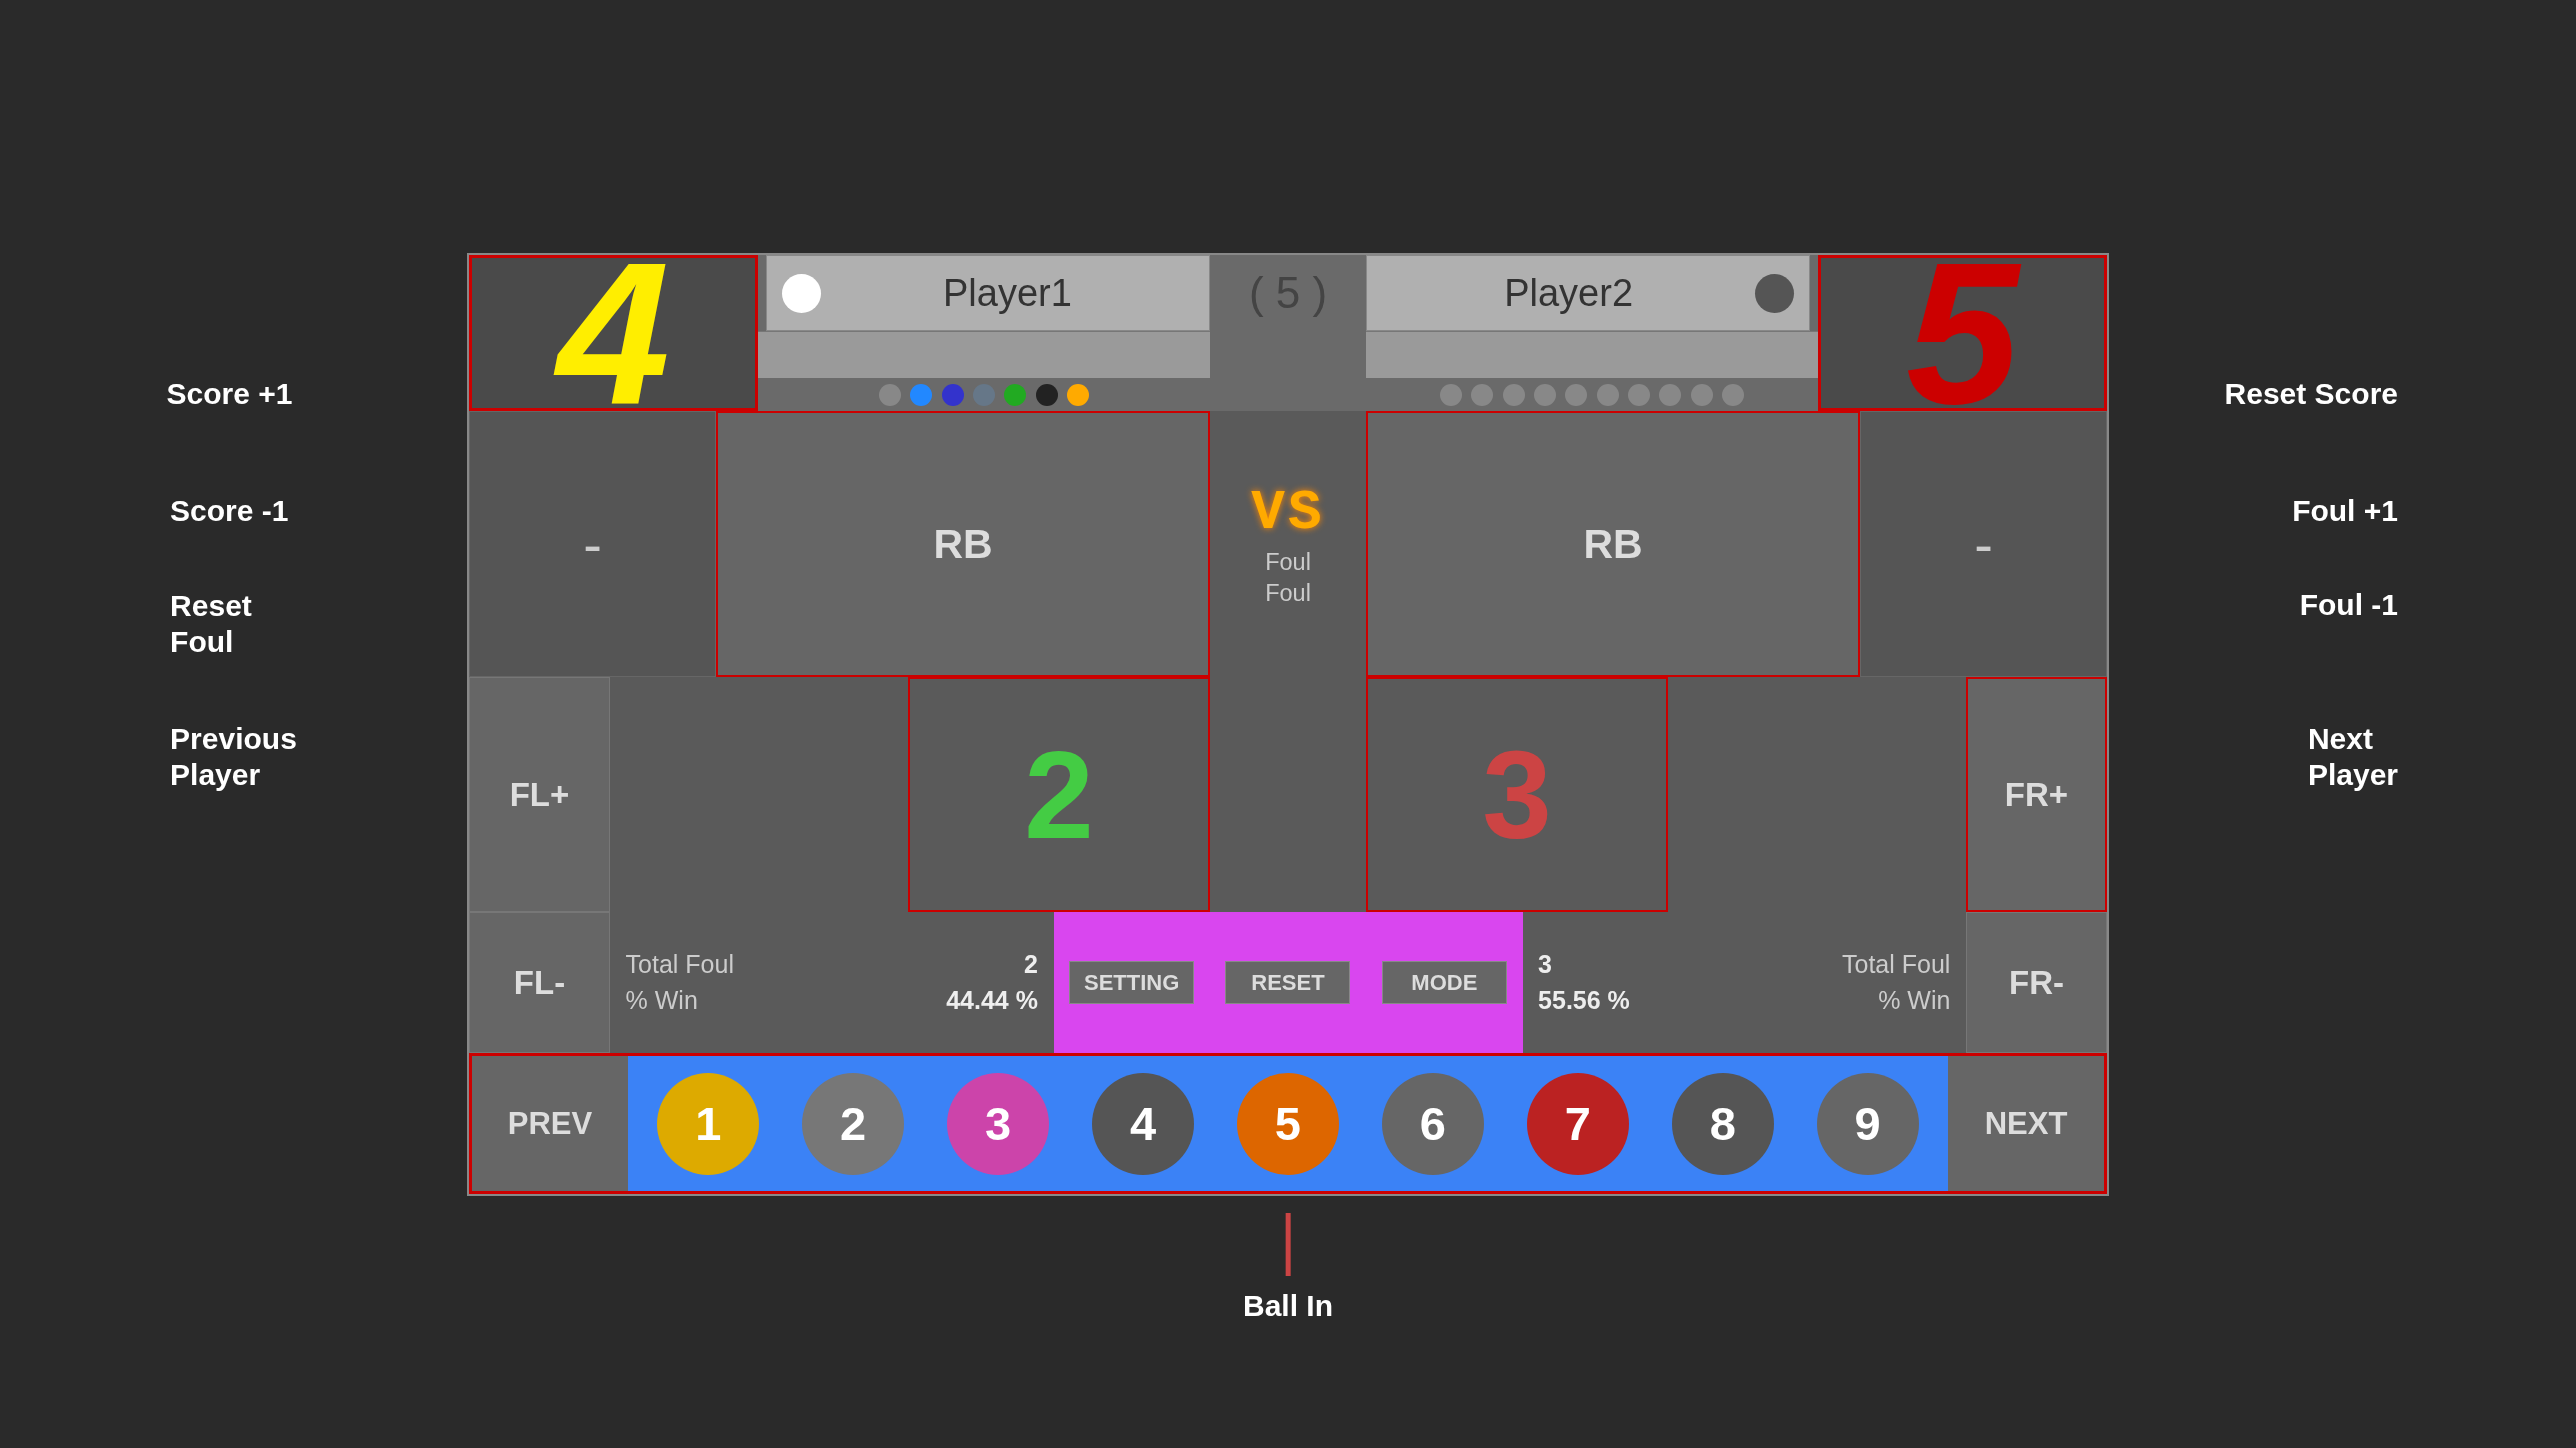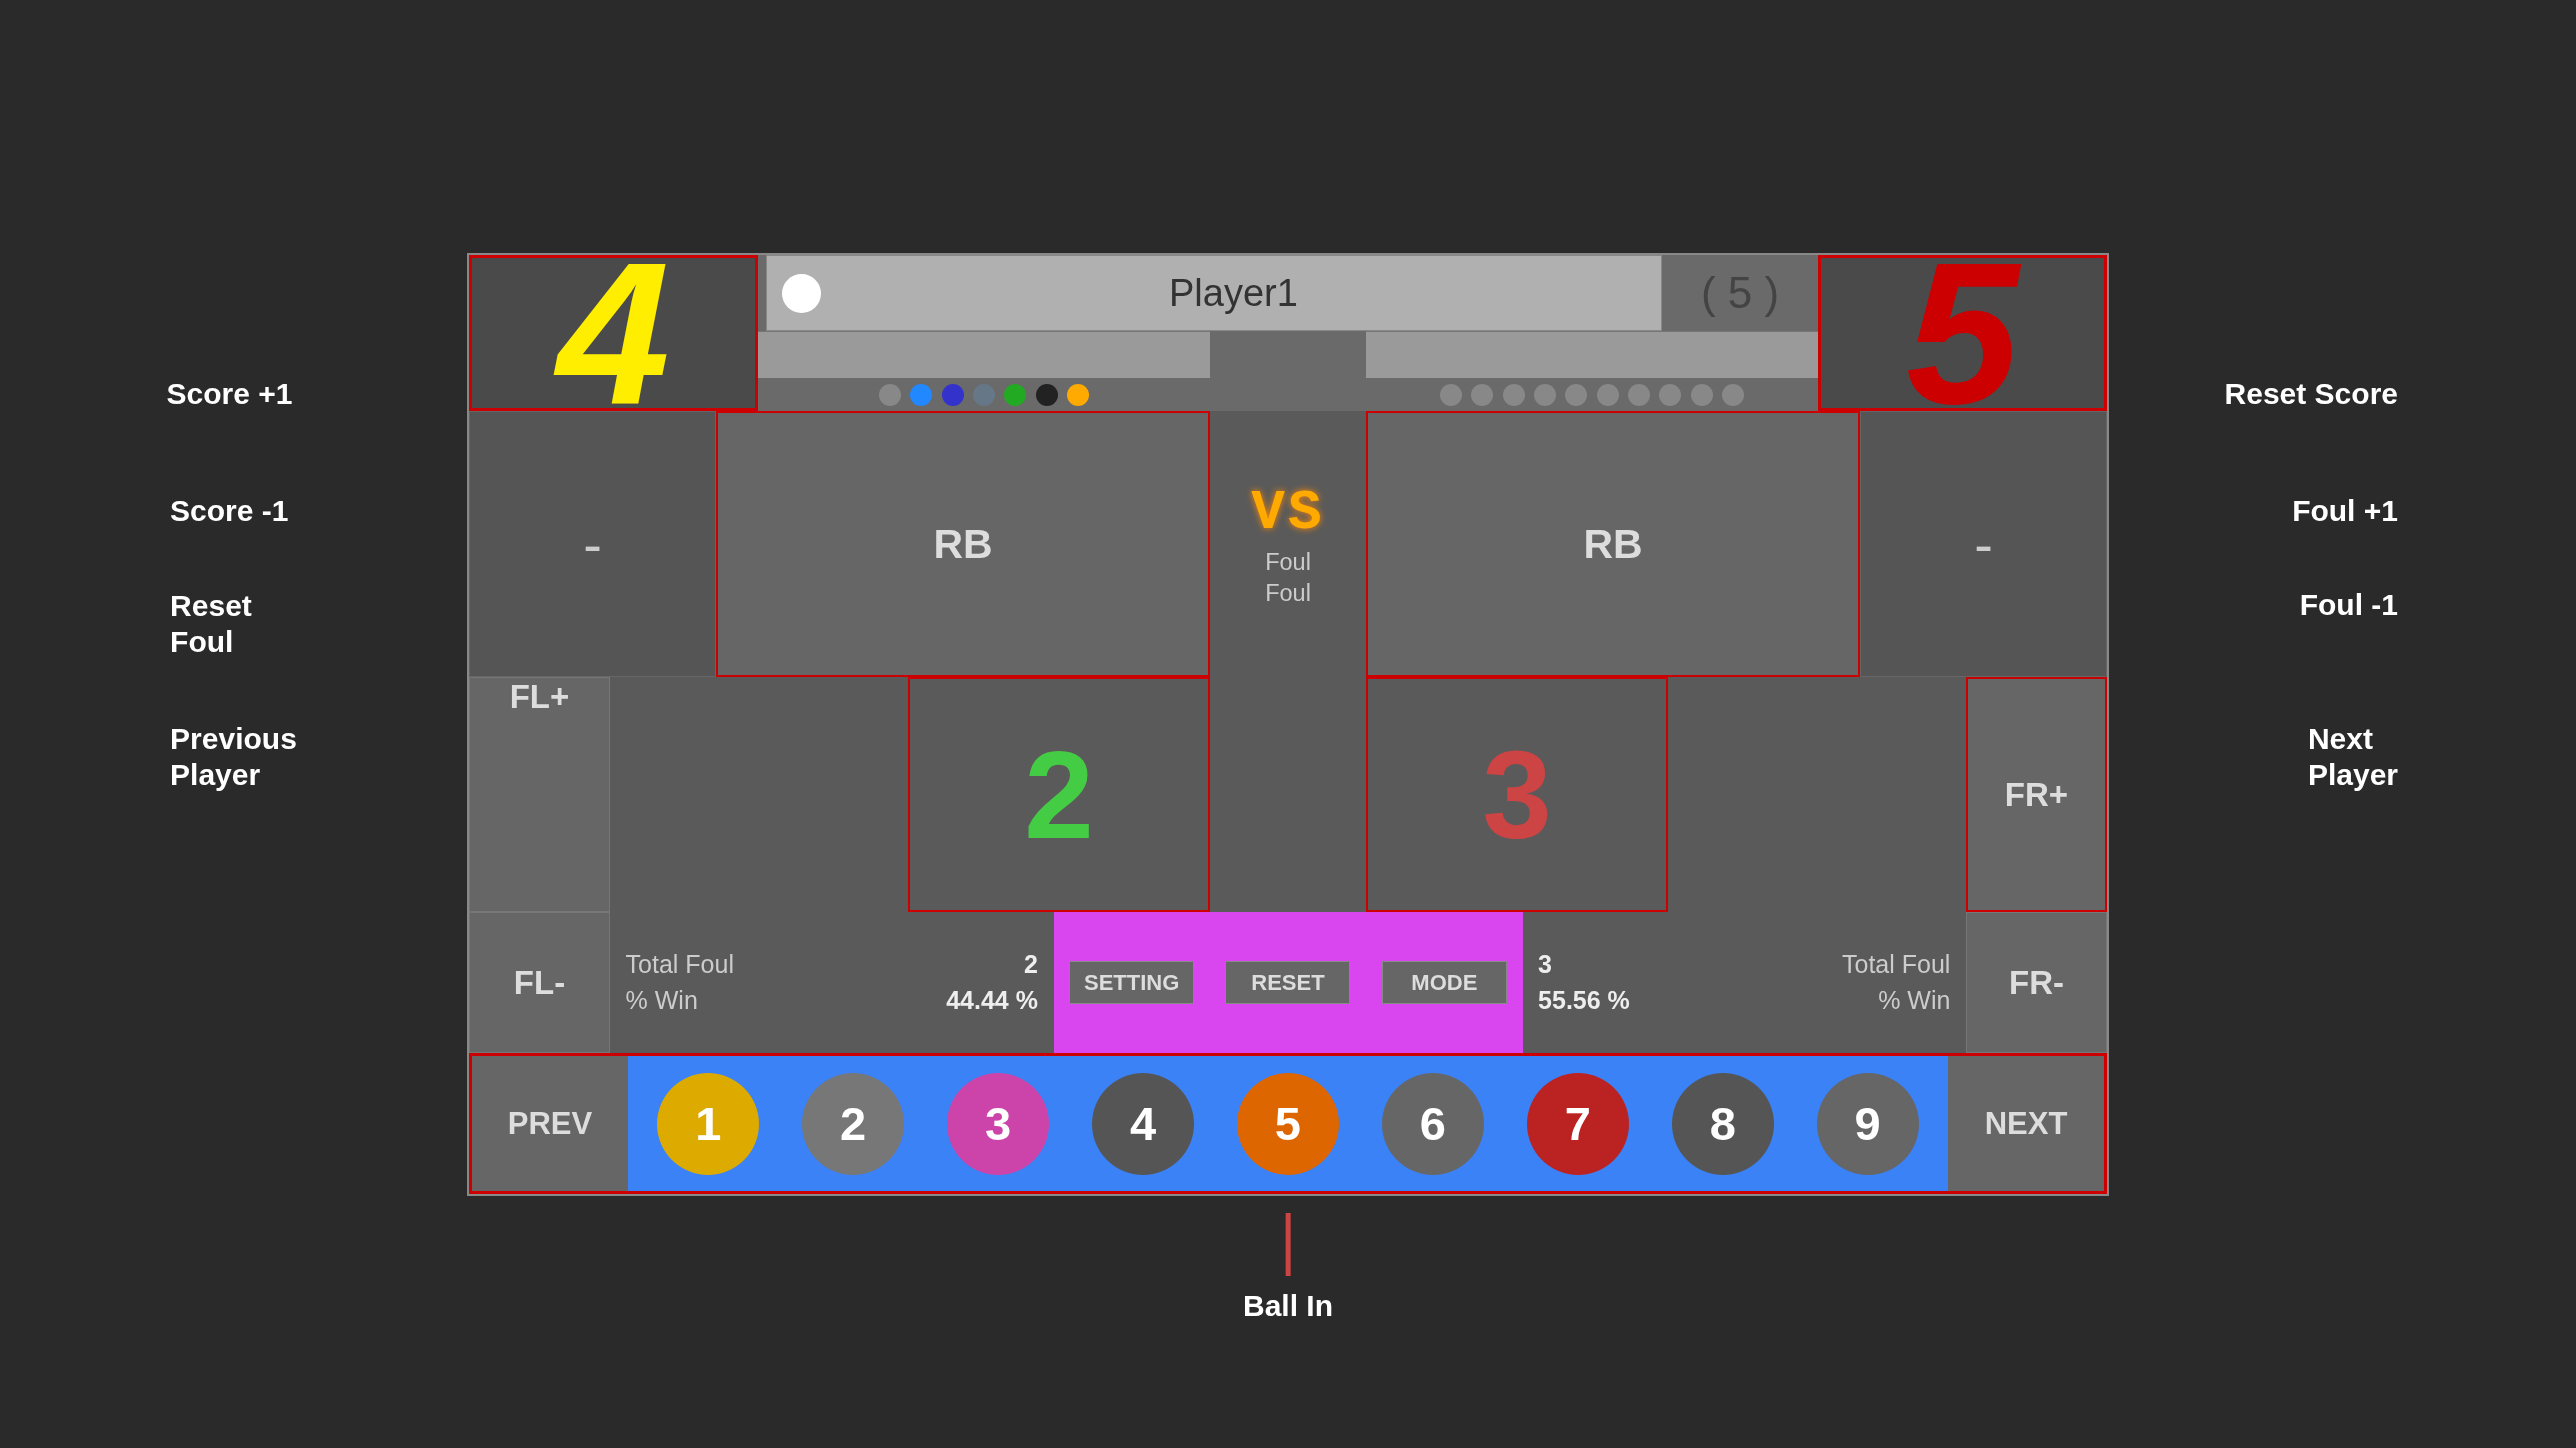--- a/index.html
+++ b/index.html
@@ -491,6 +491,10 @@
           <div class="score-center">
             <span>( 5 )</span>
           </div>
+          <div class="player-header right">
+            <span class="player-name">Player2</span>
+            <div class="player-dot dark"></div>
+          </div>
         </div>
         <div style="display:flex; height:47px; background:#6a6a6a;">
           <div class="player-sub" style="flex:1;"></div>

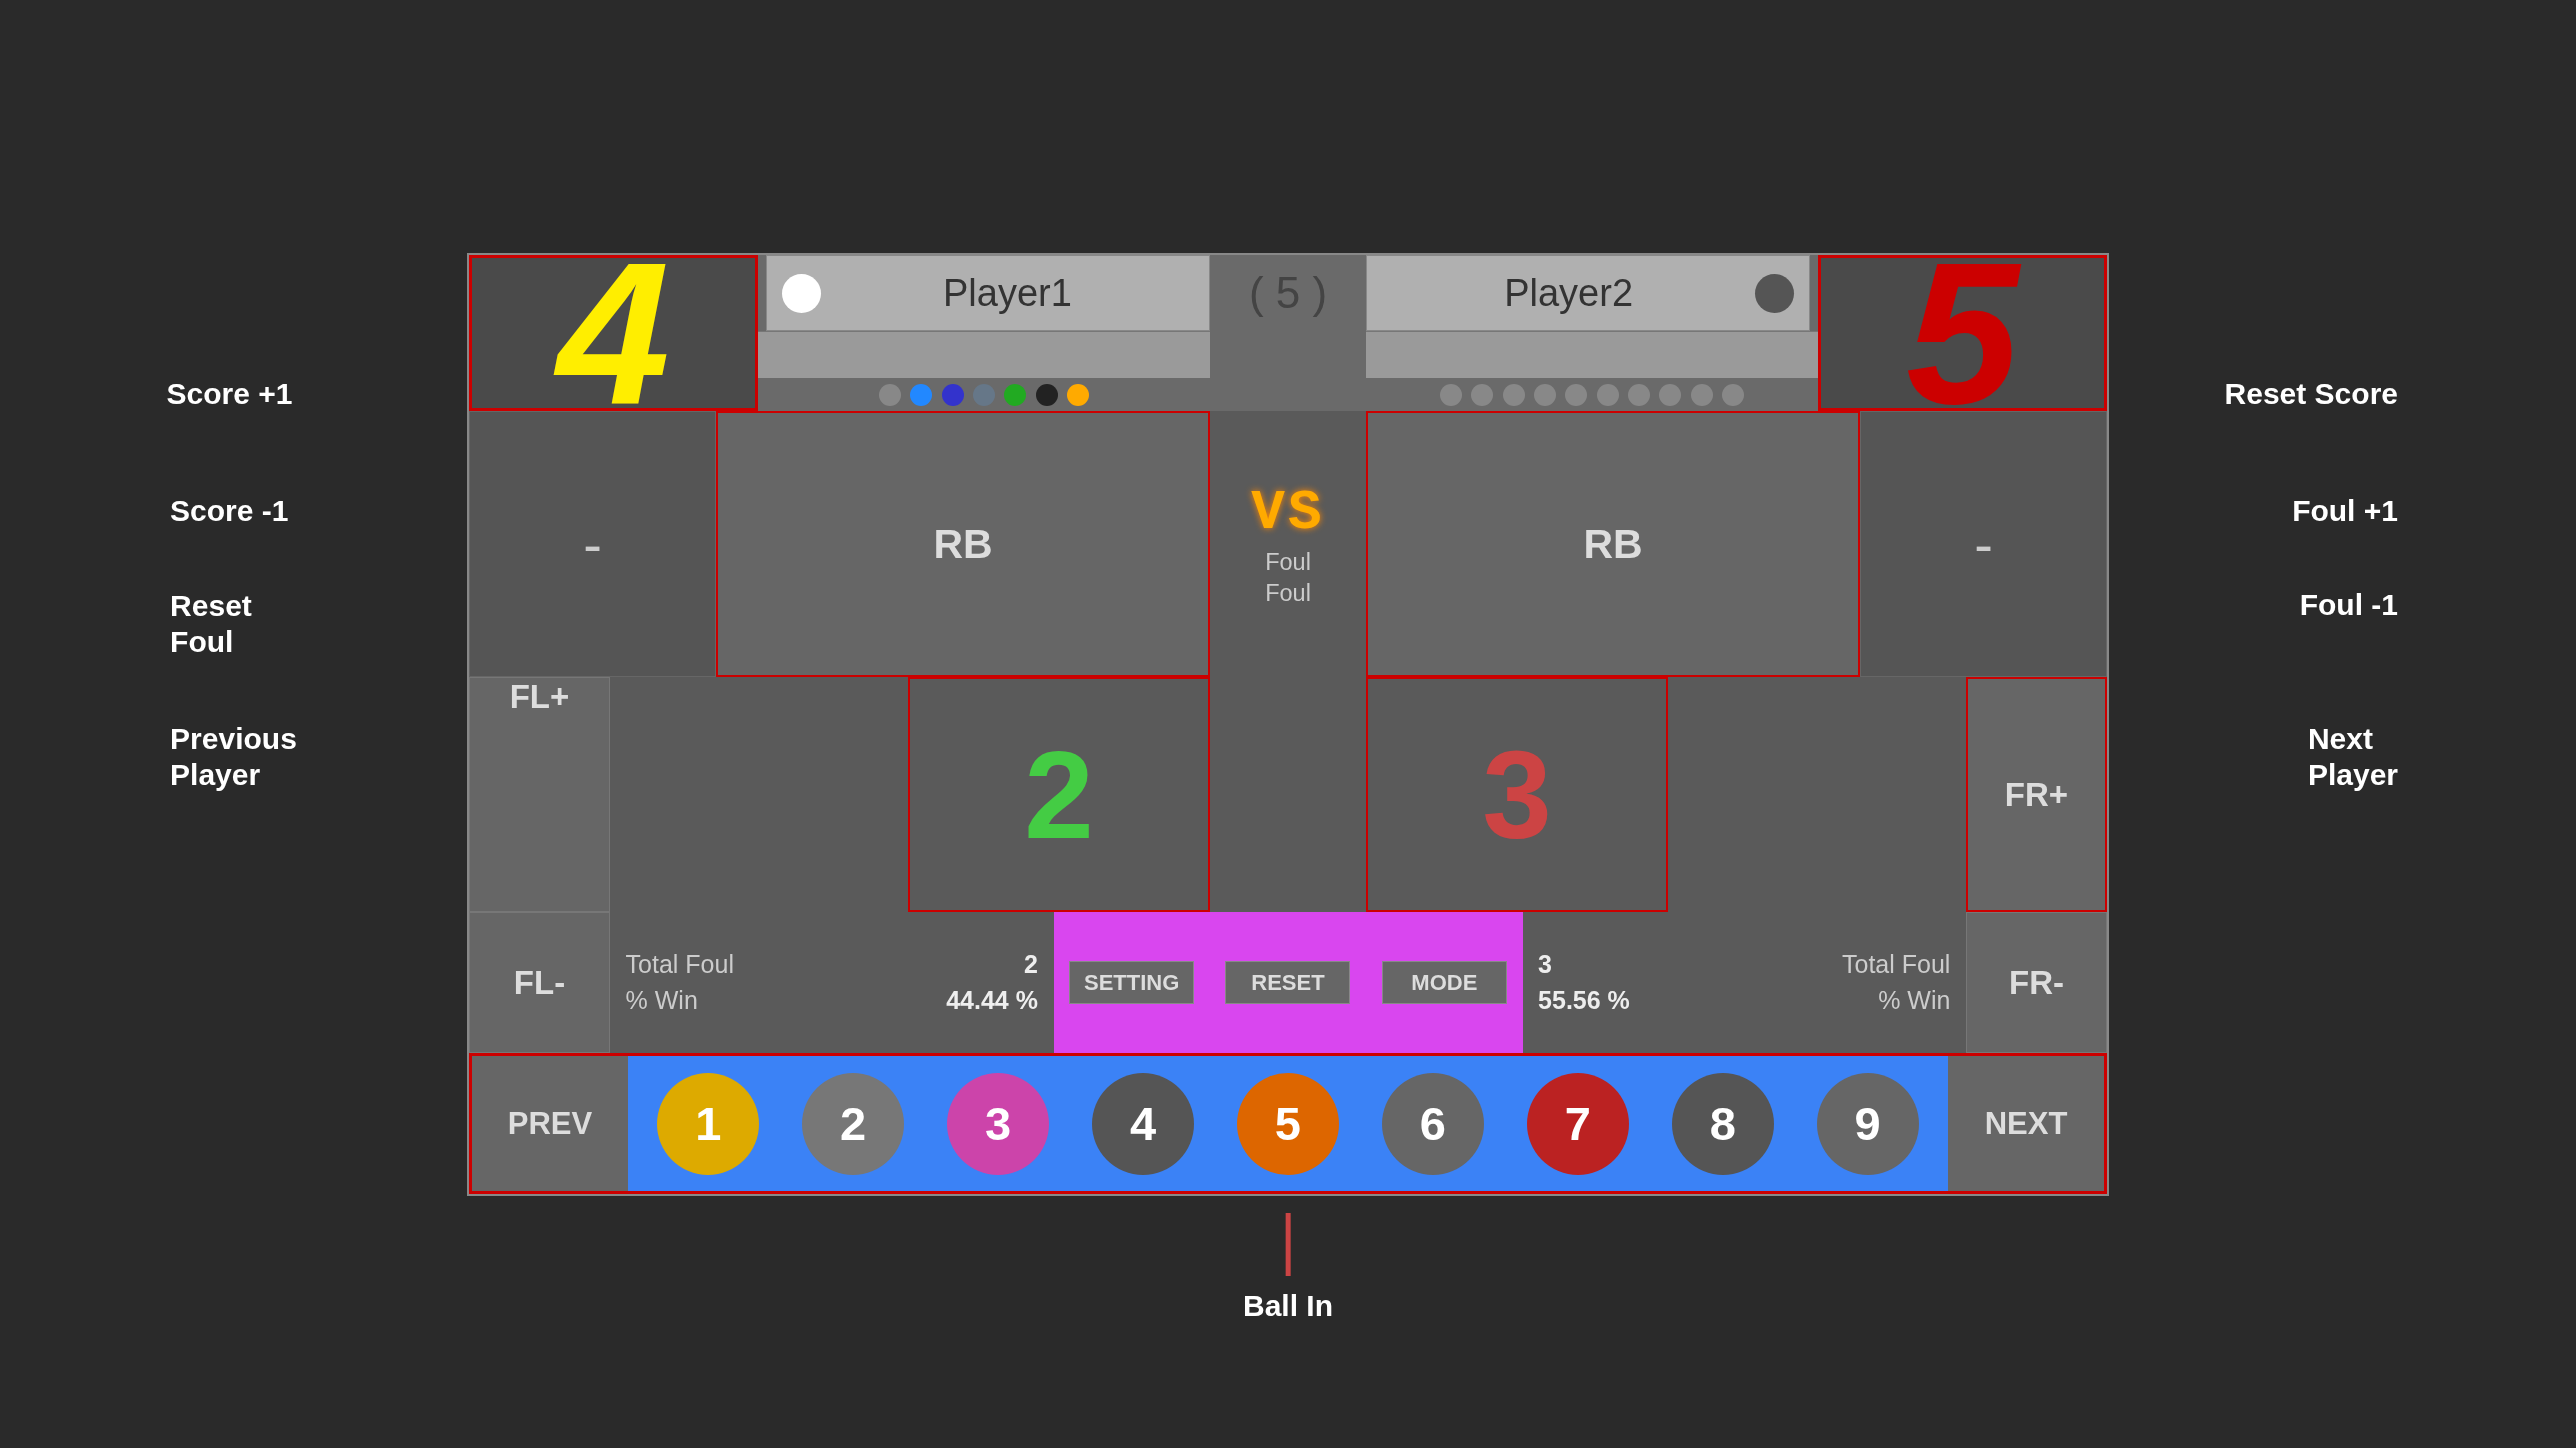--- a/index.html
+++ b/index.html
@@ -228,6 +228,7 @@
       width: 141px;
       background: #666;
       display: flex;
+      align-items: center;
       justify-content: center;
       font-size: 33px;
       font-weight: bold;

